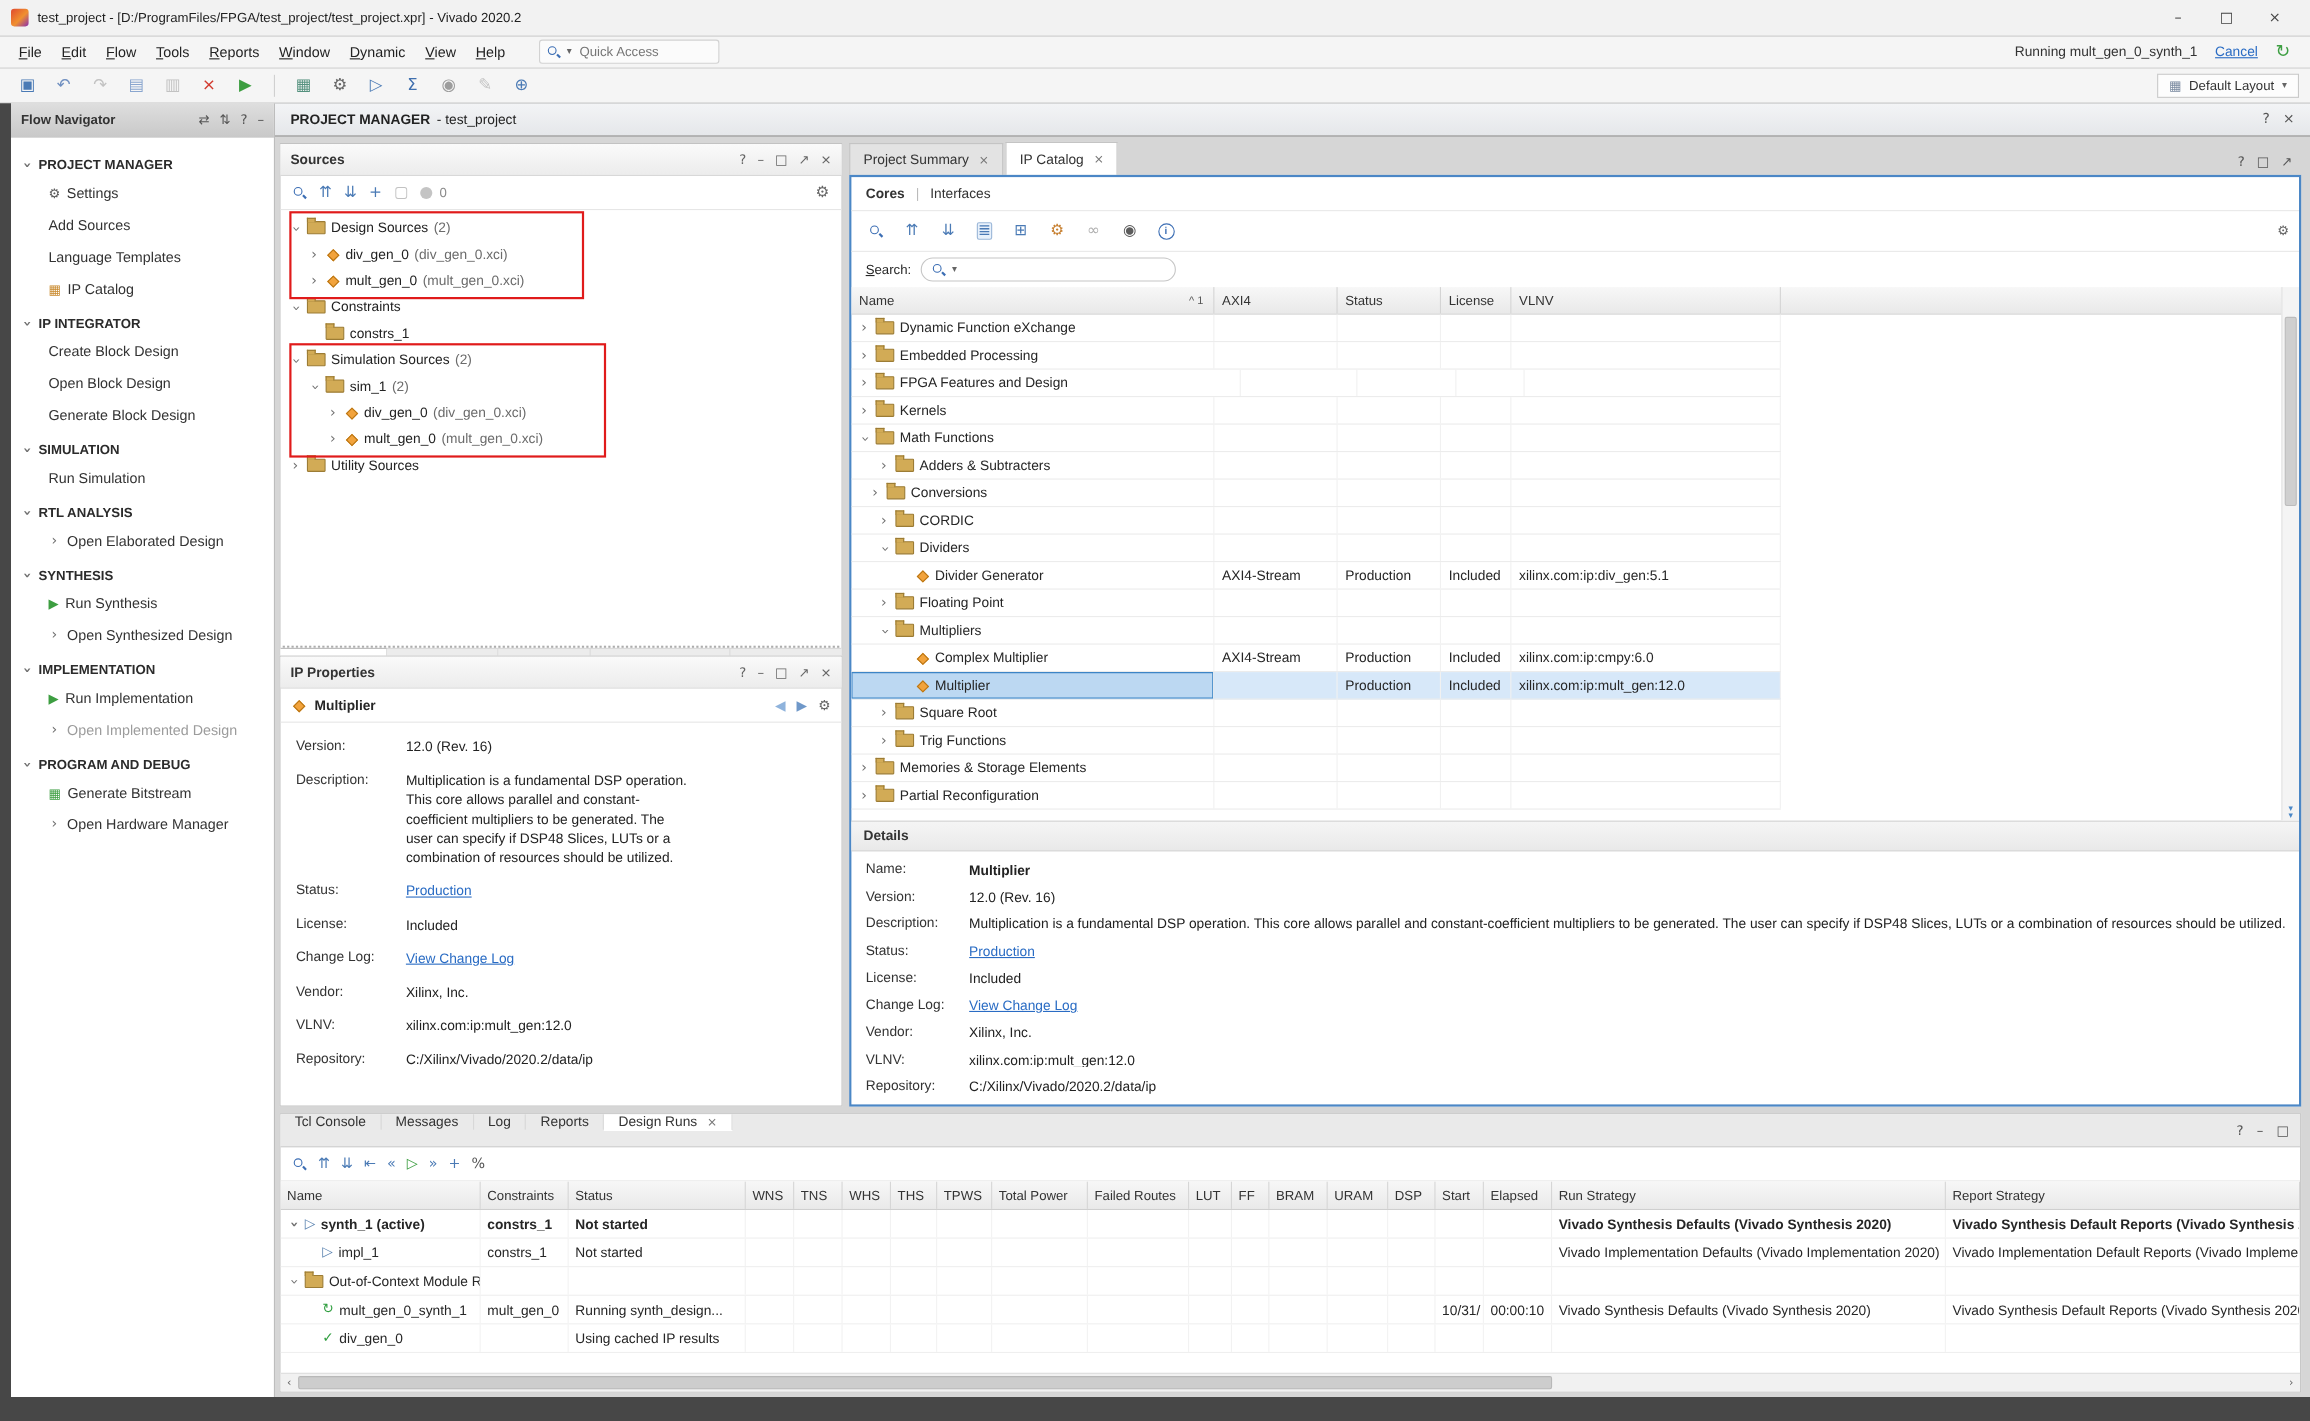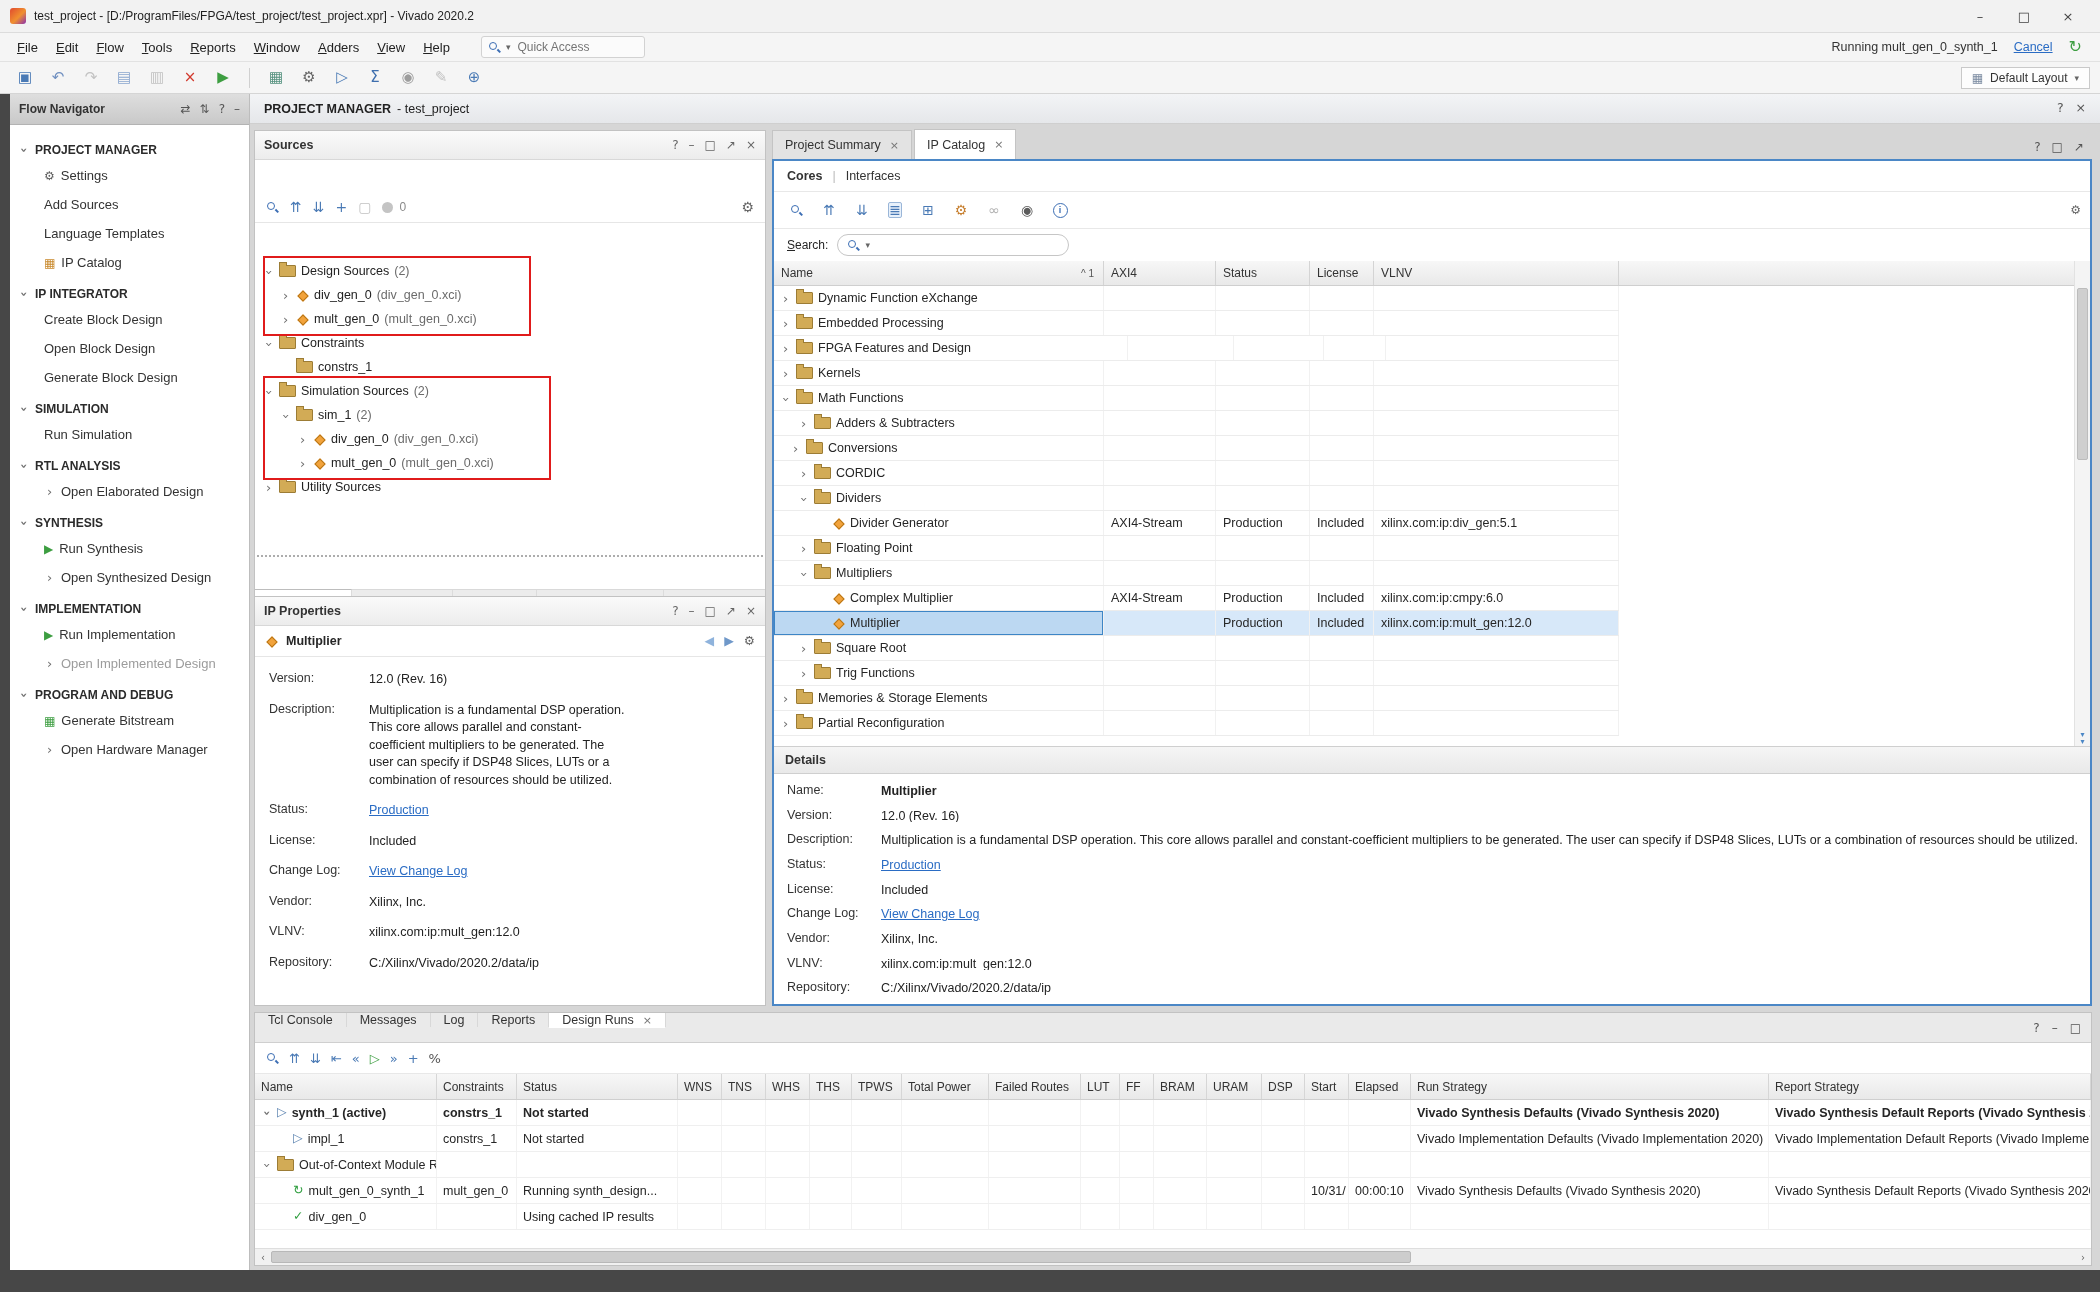--- a/index.html
+++ b/index.html
@@ -186,7 +186,7 @@
       <div class="menu-item">Tools</div>
       <div class="menu-item">Reports</div>
       <div class="menu-item">Window</div>
-      <div class="menu-item">Adders</div>
+      <div class="menu-item">Dynamic</div>
       <div class="menu-item">View</div>
       <div class="menu-item">Help</div>
     </div>

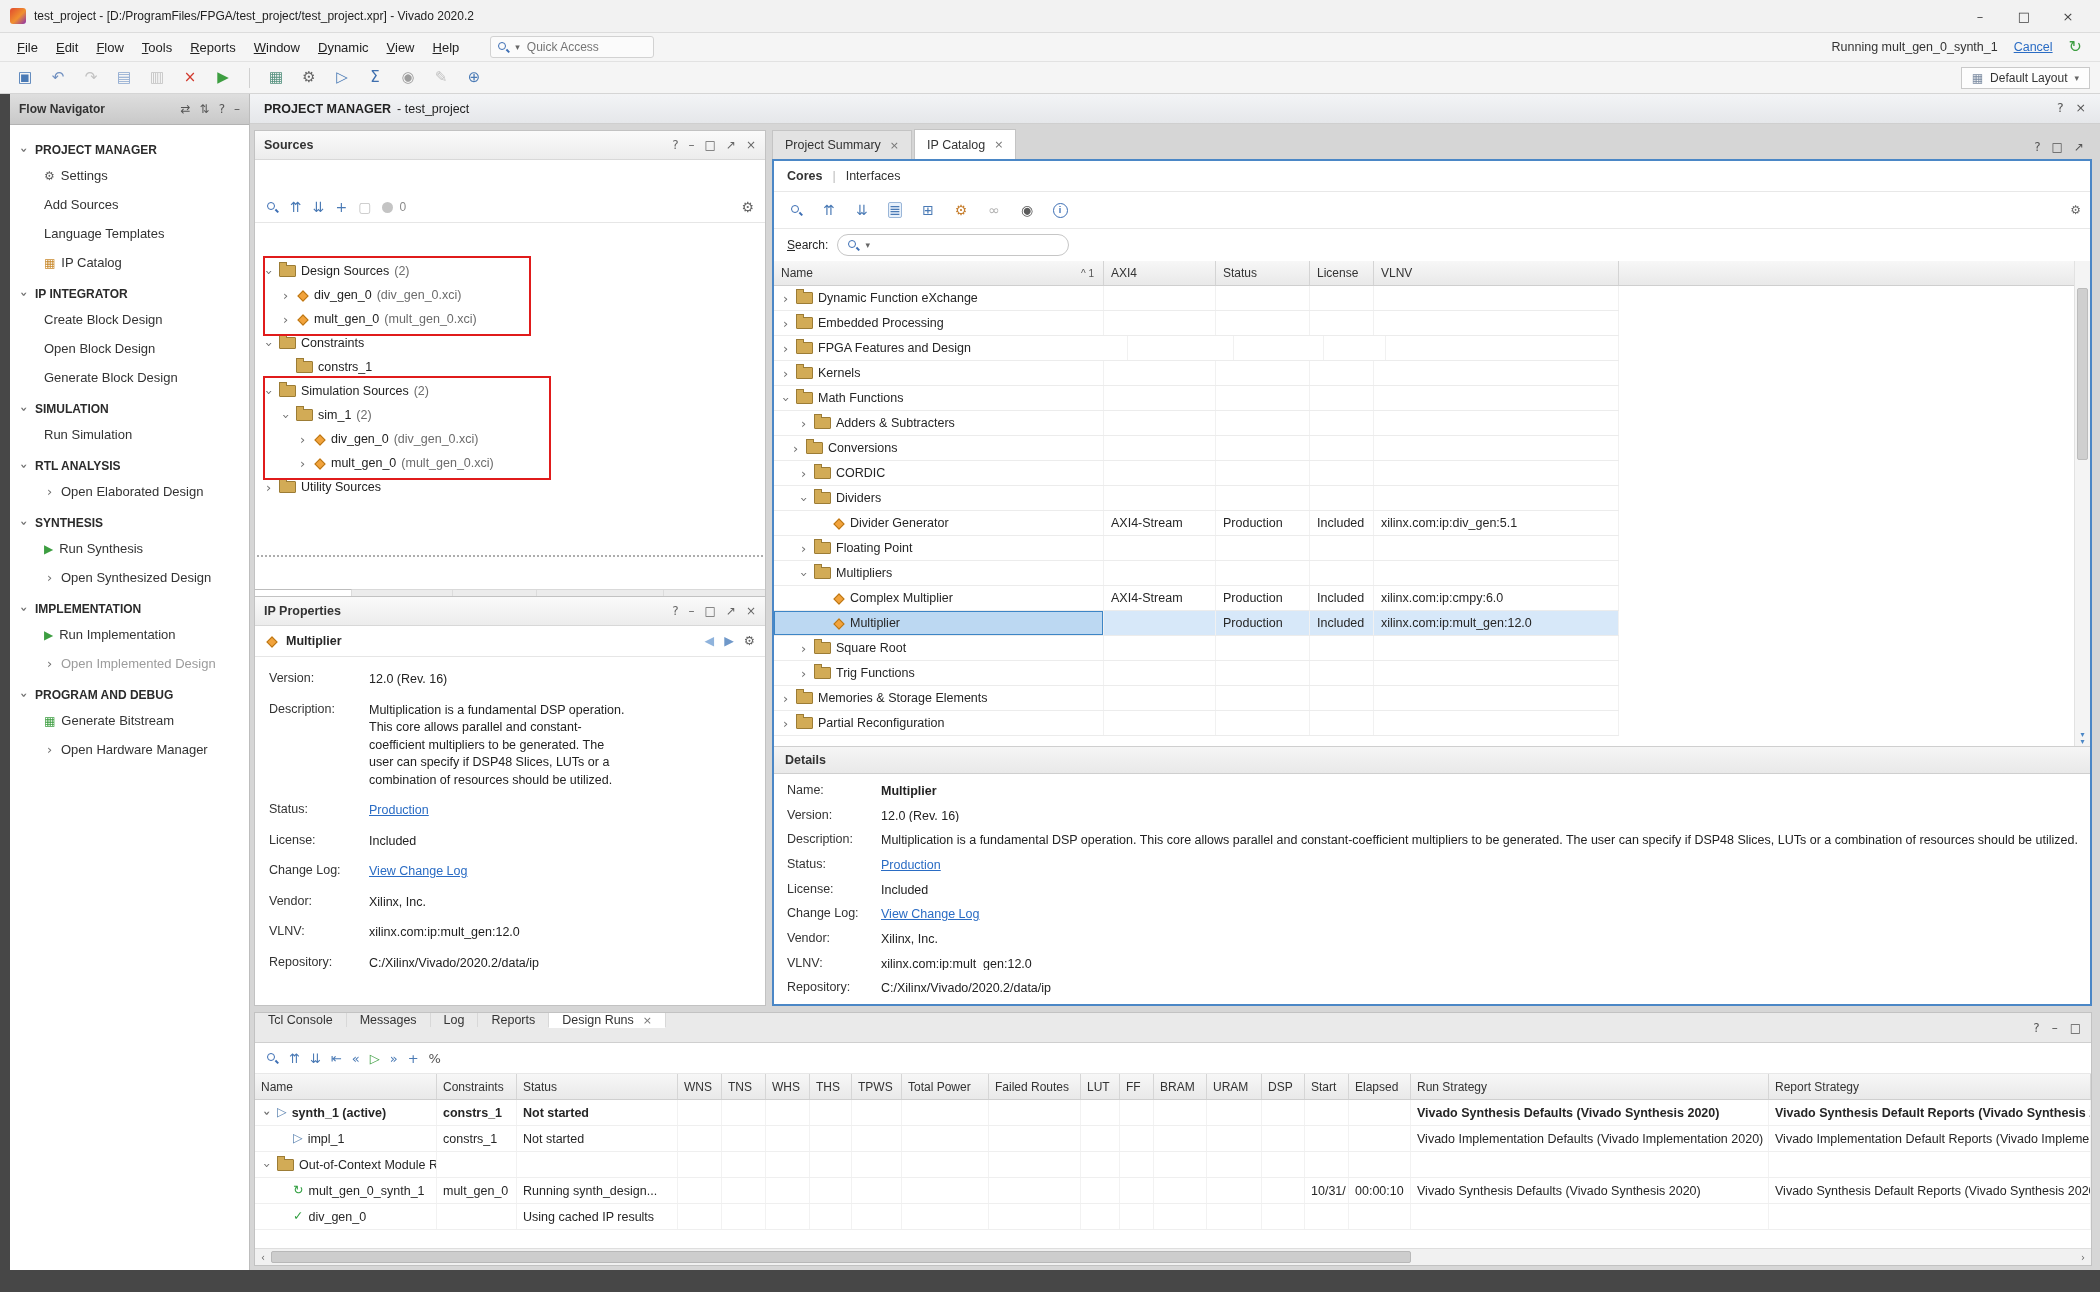--- a/index.html
+++ b/index.html
@@ -90,7 +90,7 @@
   .pressed{border:1px solid #9ab6d8;background:#e8f1fb;border-radius:2px;}
 
   
-  #sources-panel{left:254px;top:130px;width:512px;height:488px;gap:32px;}
+  #sources-panel{left:254px;top:130px;width:512px;height:488px;}
   .src-toolbar{height:30px;flex:0 0 auto;display:flex;align-items:center;gap:11px;padding:0 11px;border-bottom:1px solid #e6e6e6;}
   .src-toolbar .glyph{font-size:14px;}
   .right-push{margin-left:auto !important;}

